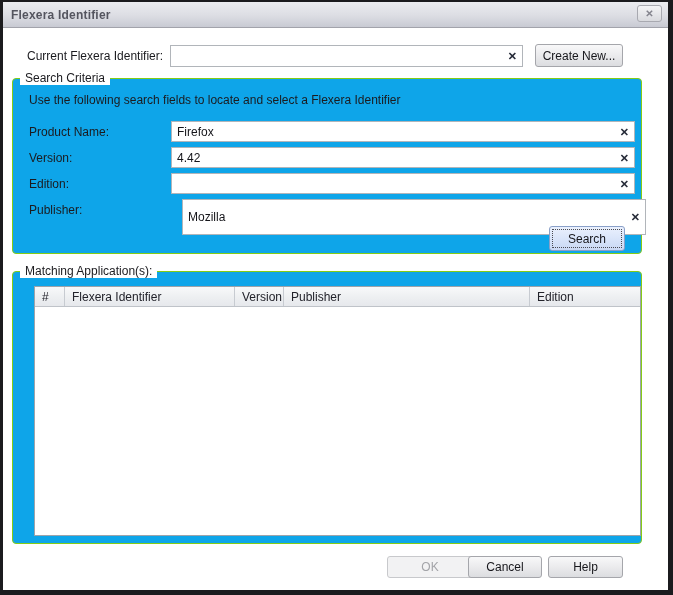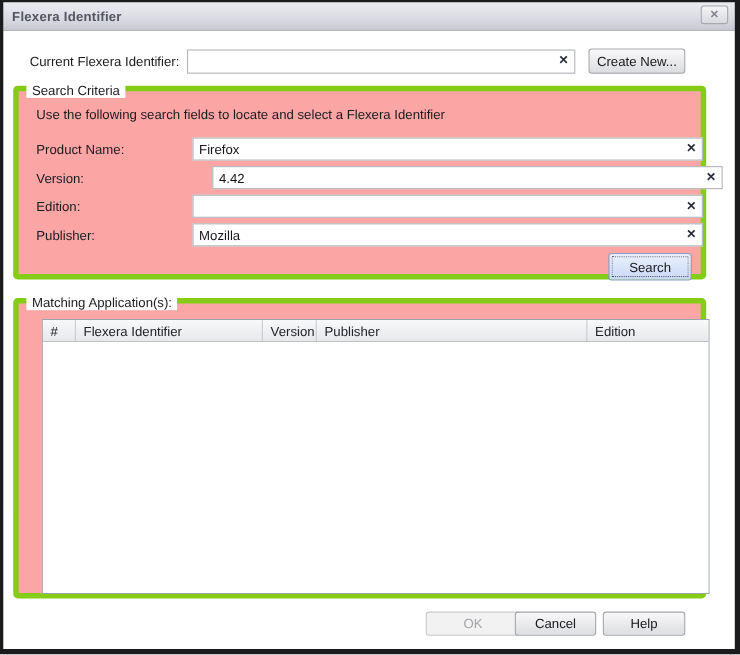--- a/index.html
+++ b/index.html
@@ -100,9 +100,9 @@
 
   .groupbox {
     position: absolute;
-    border: 5px solid #84cc16;
+    border: 1px solid #84cc16;
     border-radius: 4px;
-    background: #fca5a5;
+    background: #0ea5e9;
   }
   .legend {
     position: absolute; top: -8px; left: 7px;

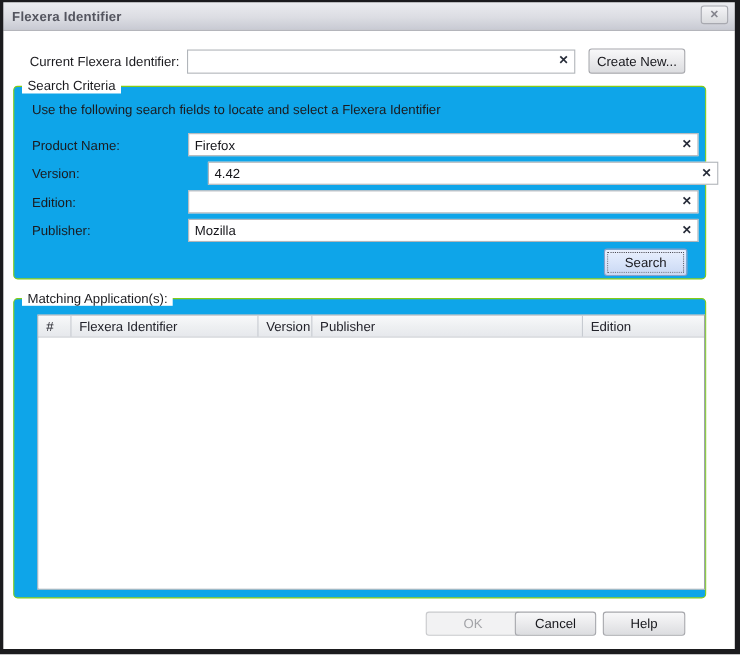--- a/index.html
+++ b/index.html
@@ -164,7 +164,7 @@
     </div>
 
     <span class="label" style="left:16px; top:72px;">Version:</span>
-    <div class="input-wrap" style="left:158px; top:68px; width:464px; height:21px;margin-left:18px;">
+    <div class="input-wrap" style="left:158px; top:68px; width:464px; height:21px;">
       <input type="text" value="4.42" style="">
       <span class="clear-x">✕</span>
     </div>

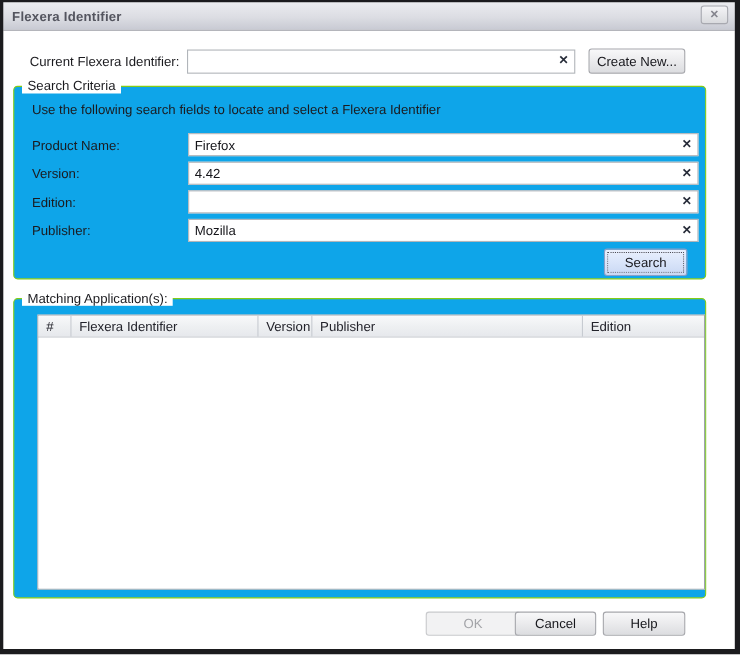--- a/index.html
+++ b/index.html
@@ -176,7 +176,7 @@
     </div>
 
     <span class="label" style="left:16px; top:124px;">Publisher:</span>
-    <div class="input-wrap" style="left:158px; top:120px; width:464px; height:21px;">
+    <div class="input-wrap" style="left:169px; top:120px; width:464px; height:36px;">
       <input type="text" value="Mozilla" style="">
       <span class="clear-x">✕</span>
     </div>

